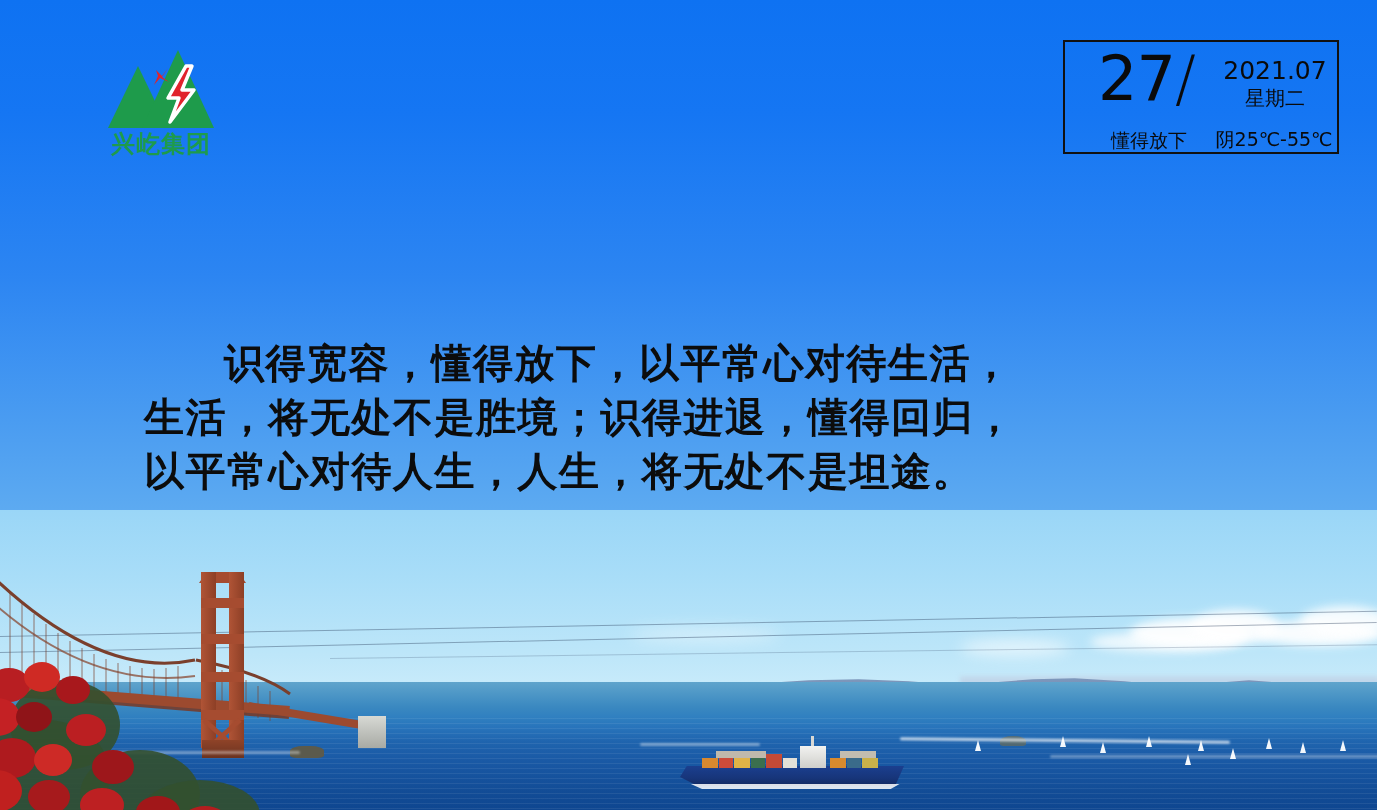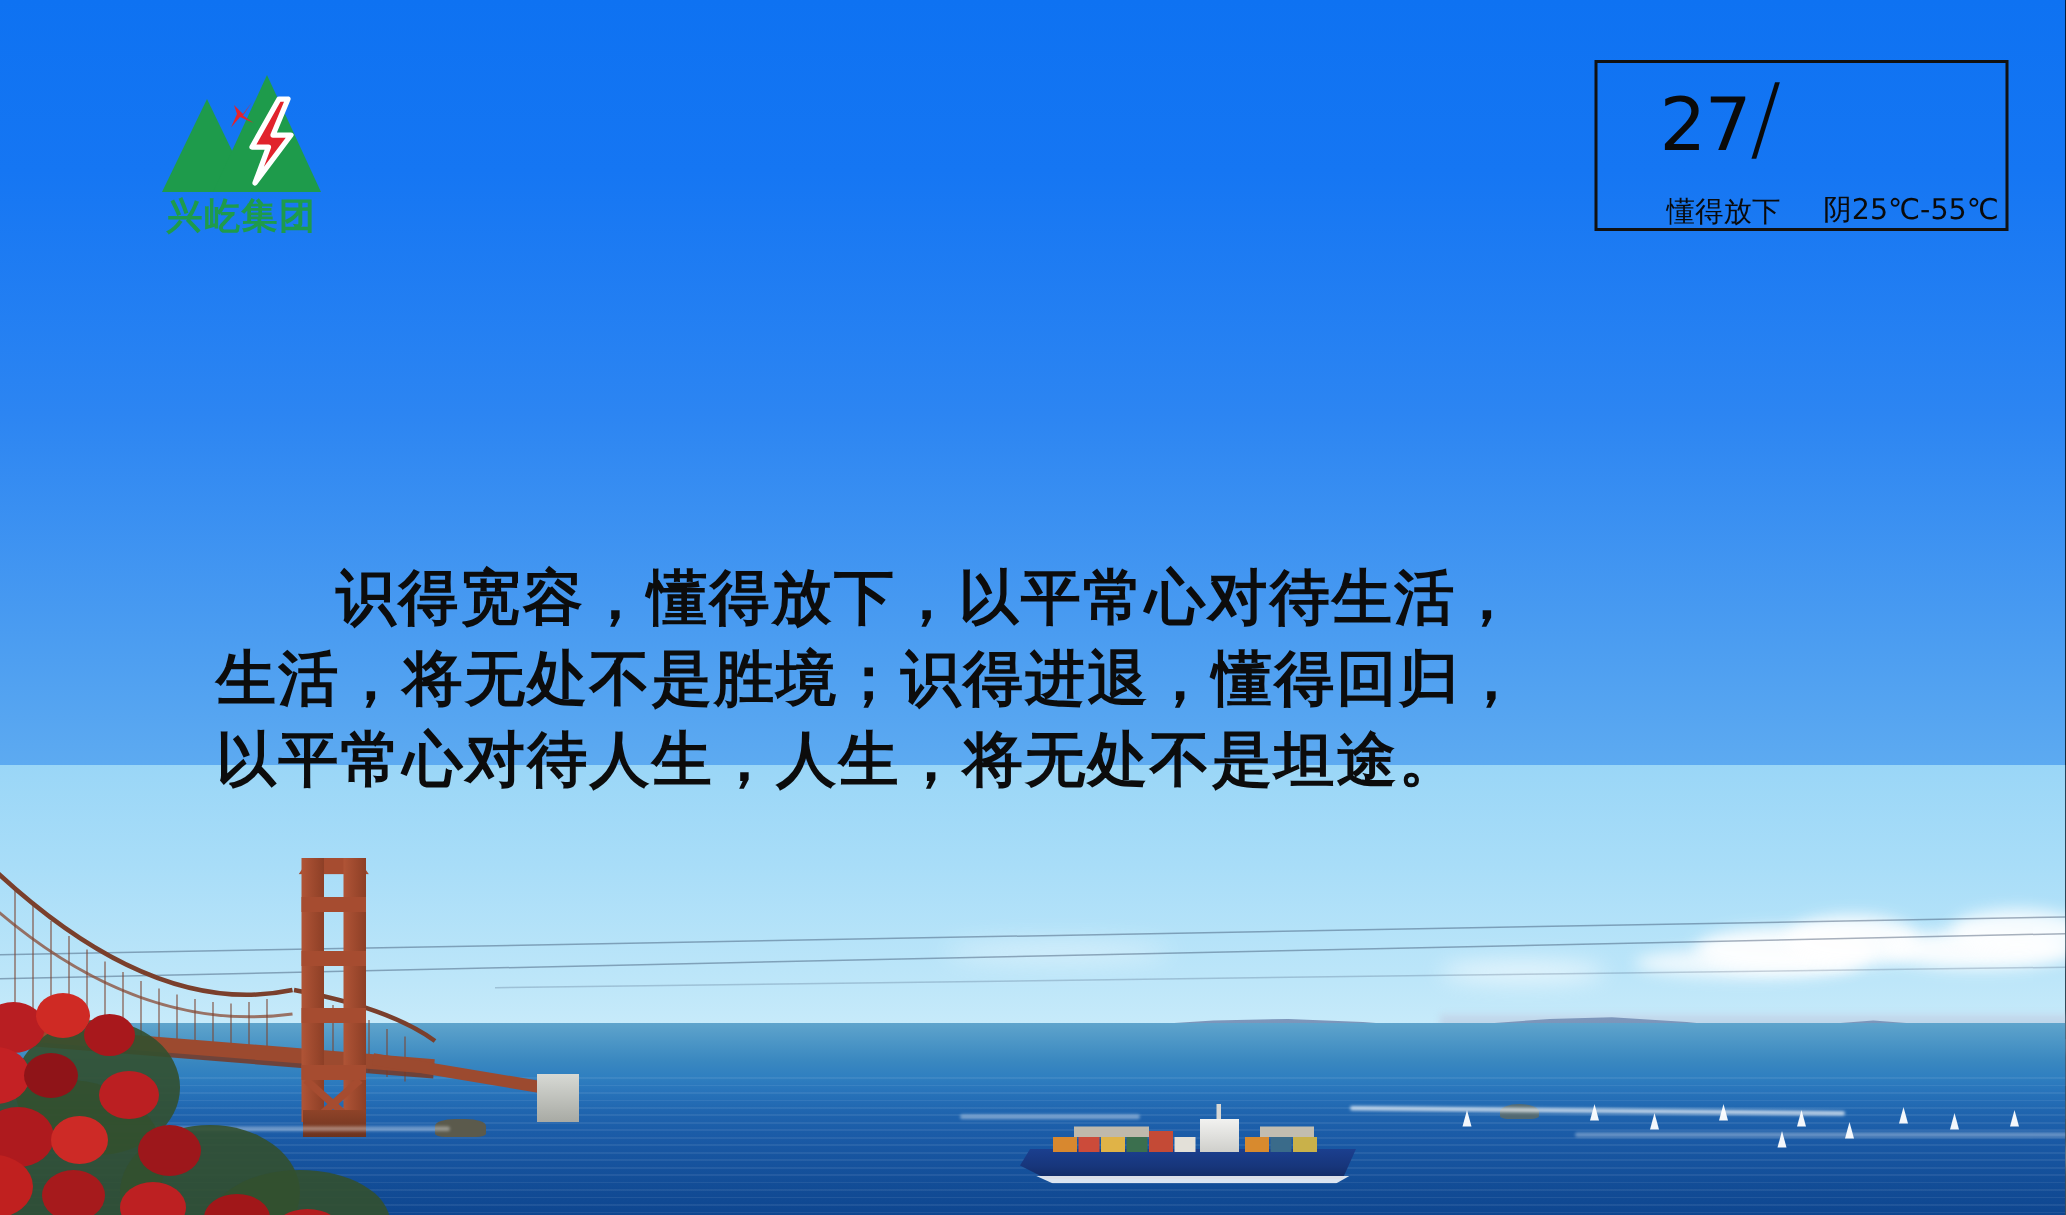--- a/index.html
+++ b/index.html
@@ -297,7 +297,7 @@
     text-align: center;
   }
   .date-day {
-    font-size: 49px; line-height: 62px; color: #0a0a0a;
+    font-size: 62px; line-height: 62px; color: #0a0a0a;
     font-weight: 400; letter-spacing: -1px;
     font-family: "DejaVu Sans", sans-serif;
   }

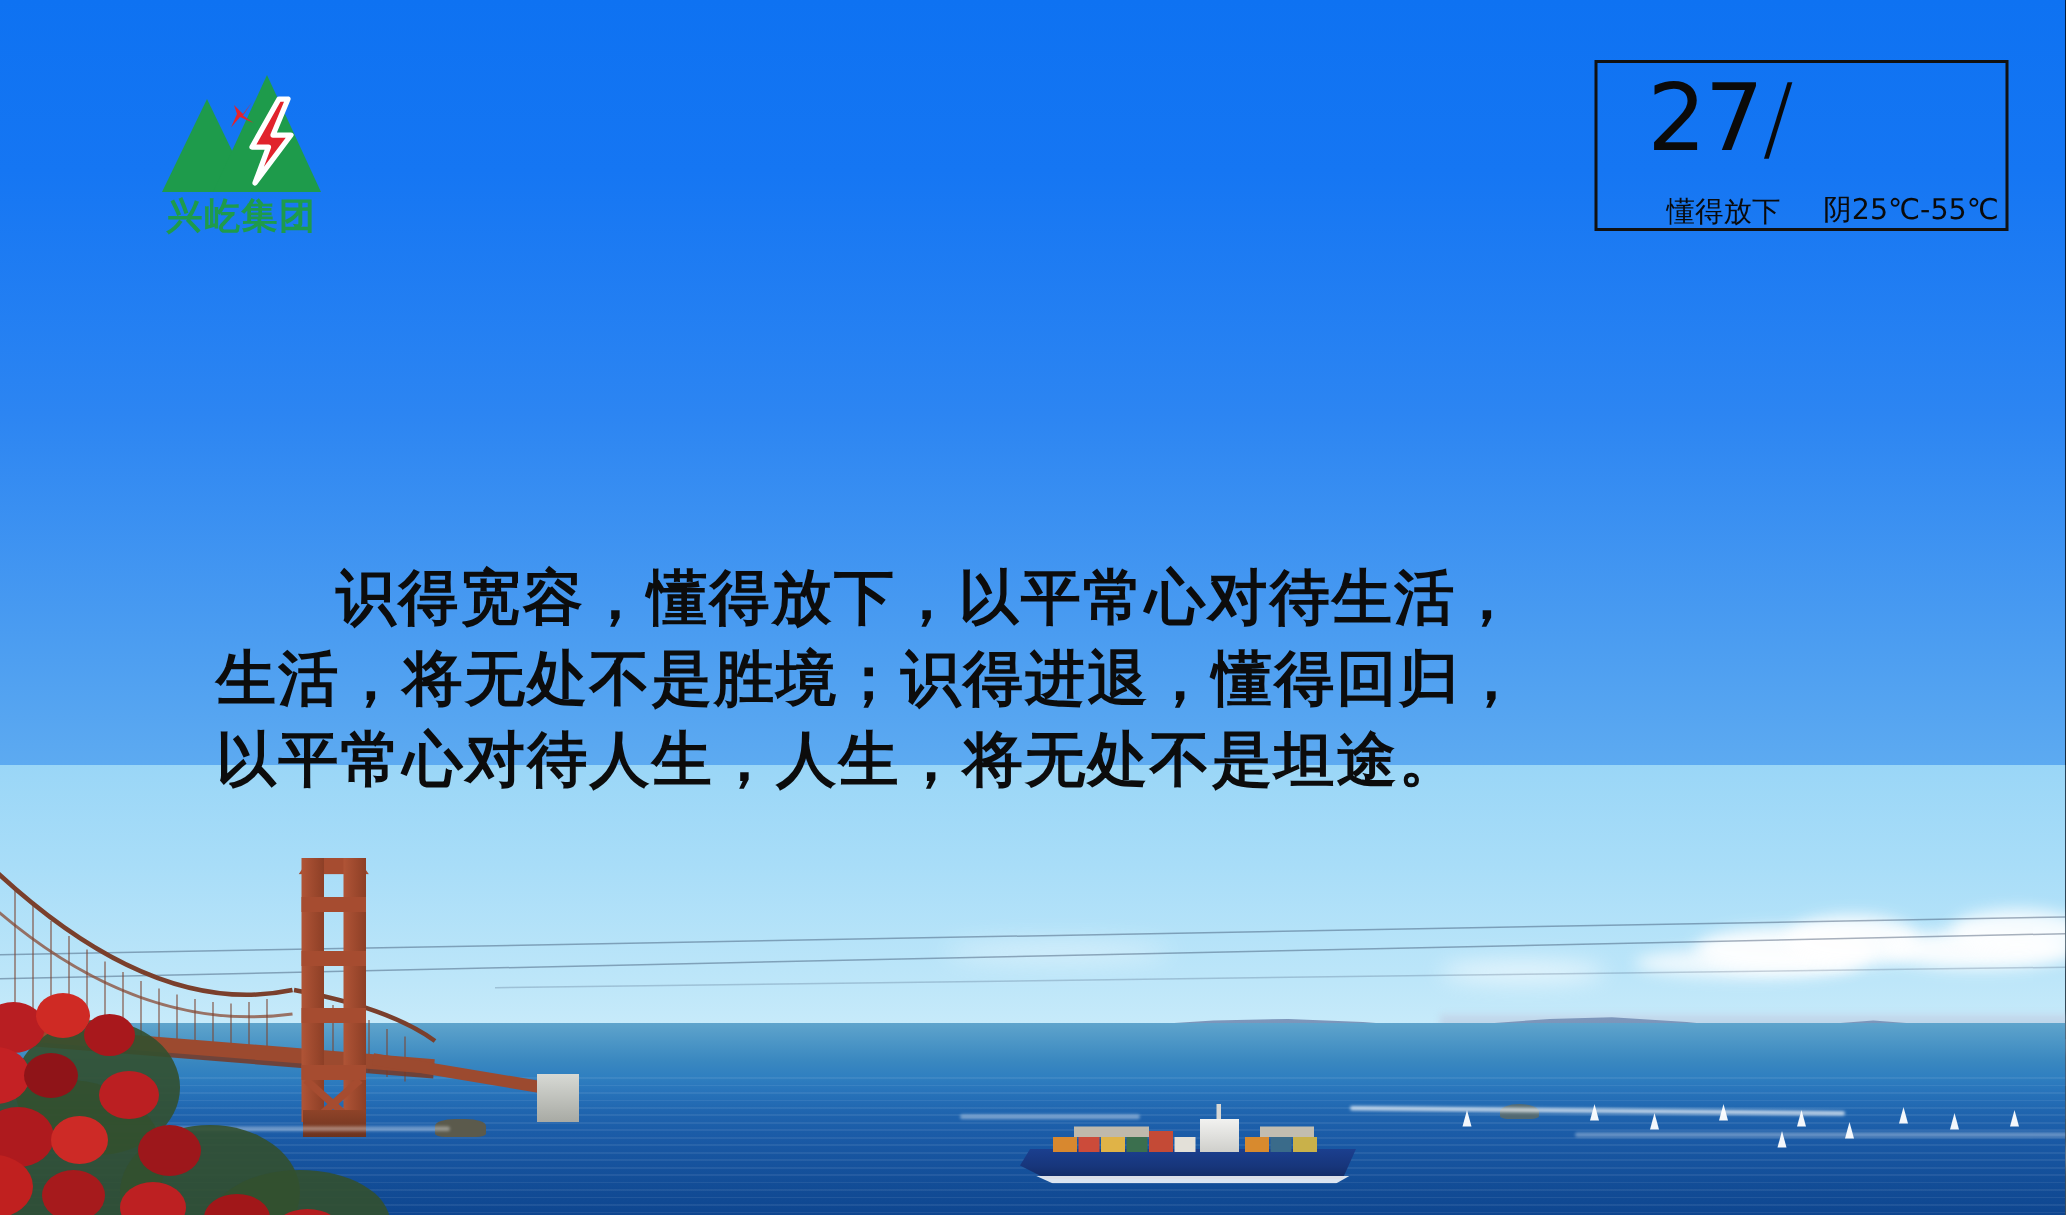--- a/index.html
+++ b/index.html
@@ -516,6 +516,10 @@
       <span class="date-day">27</span><span class="date-slash">/</span>
     </div>
     <div class="date-lunar">懂得放下</div>
+    <div class="date-right">
+      <div class="date-ym">2021.07</div>
+      <div class="date-week">星期二</div>
+    </div>
     <div class="date-weather">阴25℃-55℃</div>
   </div>
 

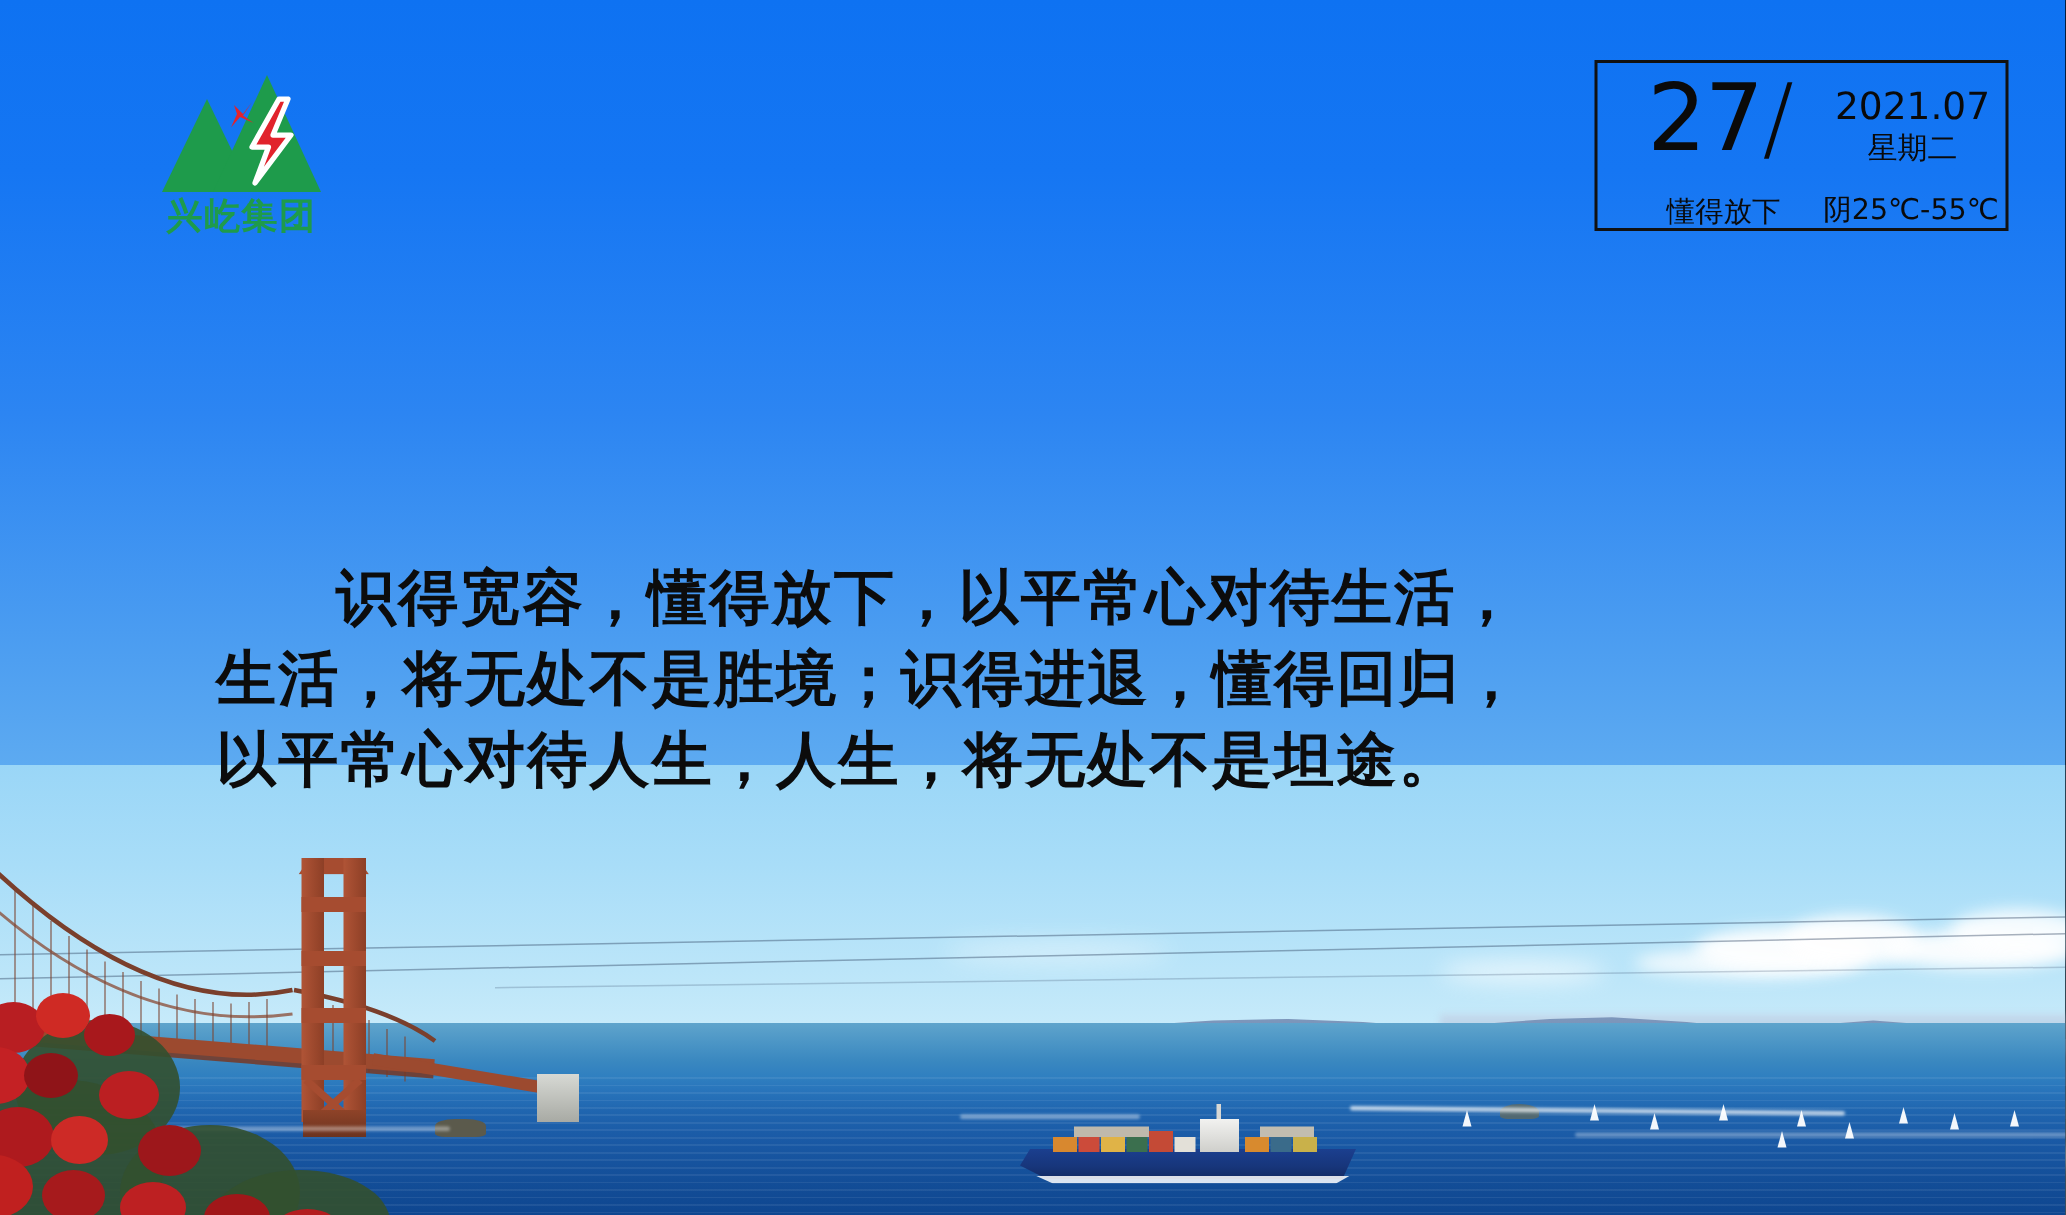--- a/index.html
+++ b/index.html
@@ -336,7 +336,6 @@
     position: absolute;
     left: 144px; top: 336px;
     width: 1070px;
-    margin-top: 36px;
   }
   .qline {
     font-size: 40px;

